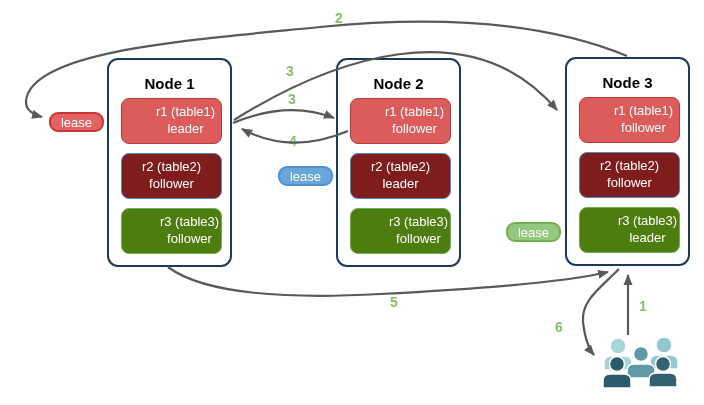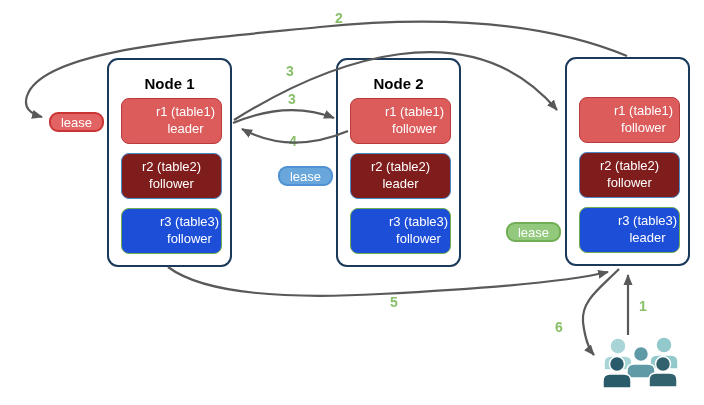--- a/index.html
+++ b/index.html
@@ -79,6 +79,7 @@
   </div>
 
   <div class="node" id="node3">
+    <div class="node-title">Node 3</div>
     <div class="replica r0 red">
       <span>r1 (table1)</span>
       <span>follower</span>

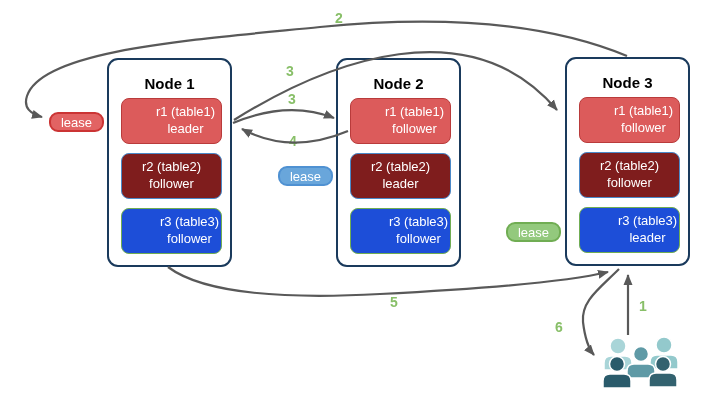--- a/index.html
+++ b/index.html
@@ -27,7 +27,7 @@
   .replica.r2{top:148px;}
   .replica.red{background:#dc5b5b;border:1.5px solid #b93b3b;}
   .replica.blue{background:#7f1d1d;border:1.5px solid #4b89c8;}
-  .replica.green{background:#1d4ed8;border:1.5px solid #70ad53;padding-left:36px;}
+  .replica.green{background:#4d7c0f;border:1.5px solid #70ad53;padding-left:36px;}
   .lease{
     position:absolute;width:55px;height:20px;border-radius:9px;box-sizing:border-box;
     color:#ffffff;font-size:13px;display:flex;align-items:center;justify-content:center;

